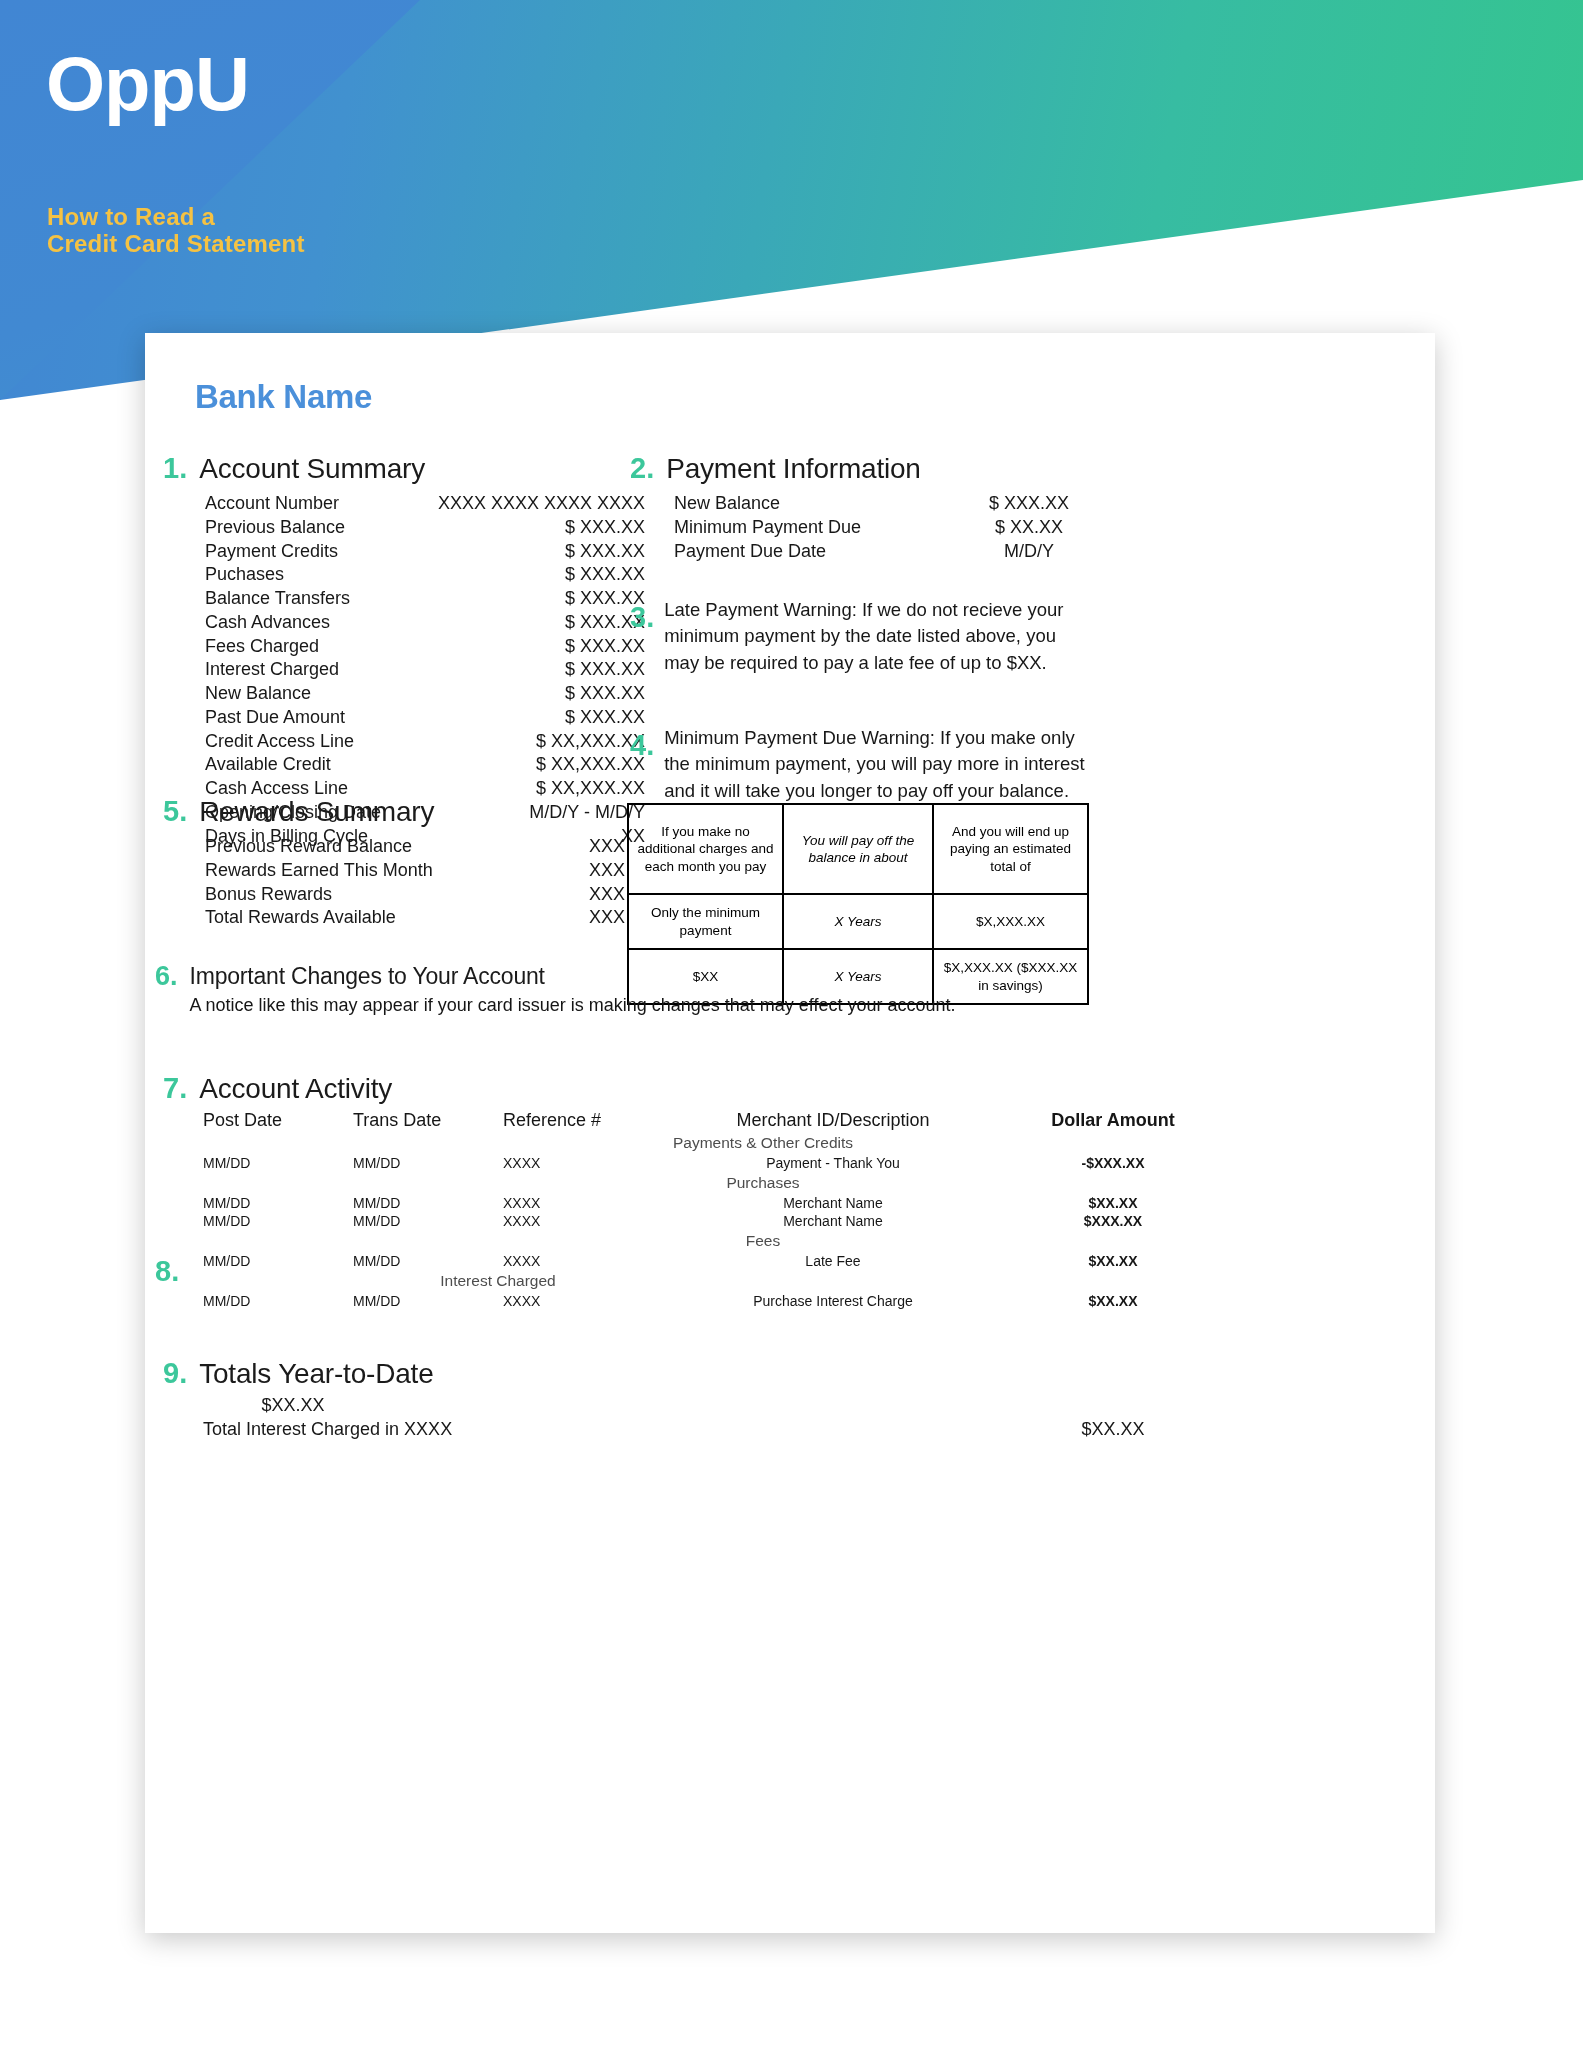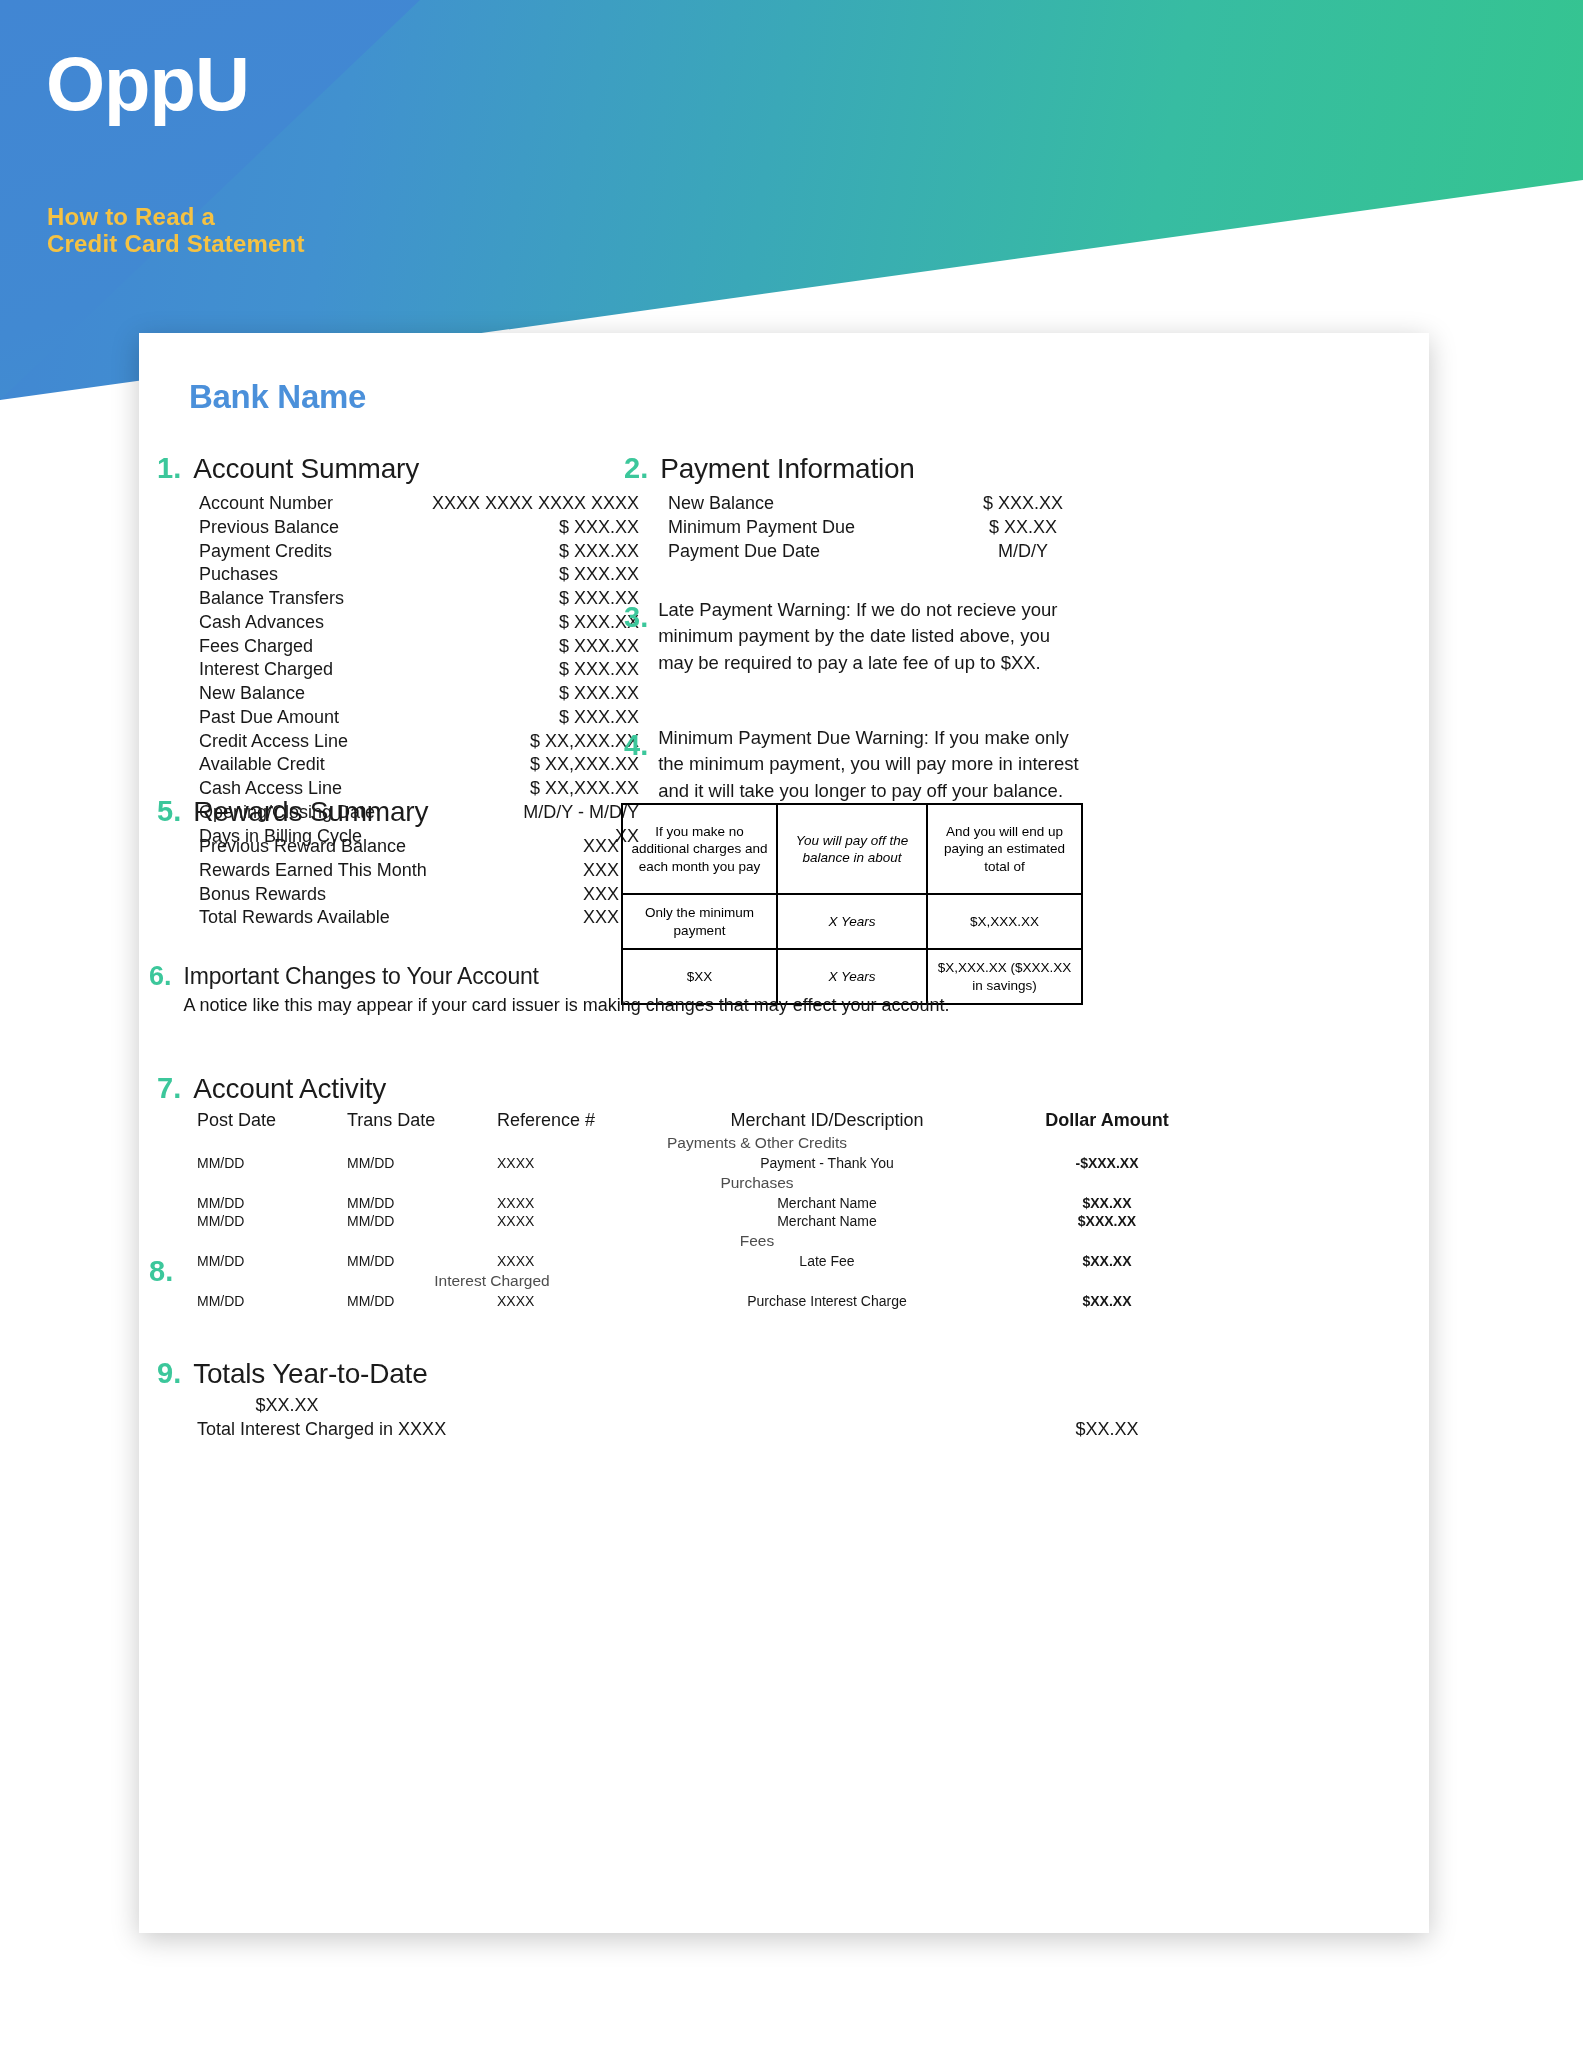--- a/index.html
+++ b/index.html
@@ -58,7 +58,7 @@
   
   #sheet {
     position: absolute;
-    left: 139px; top: 333px;
+    left: 145px; top: 333px;
     width: 1290px;
     height: 1600px;
     background: #ffffff;

